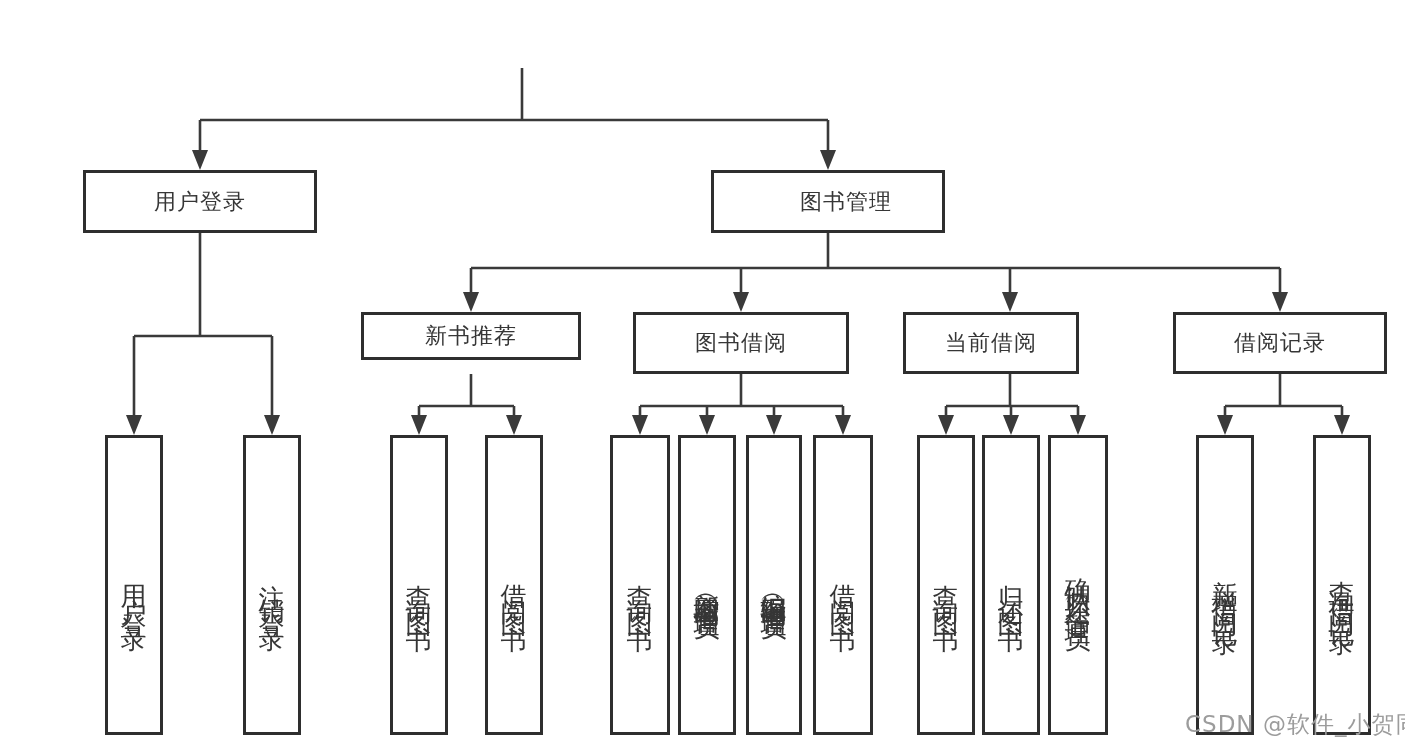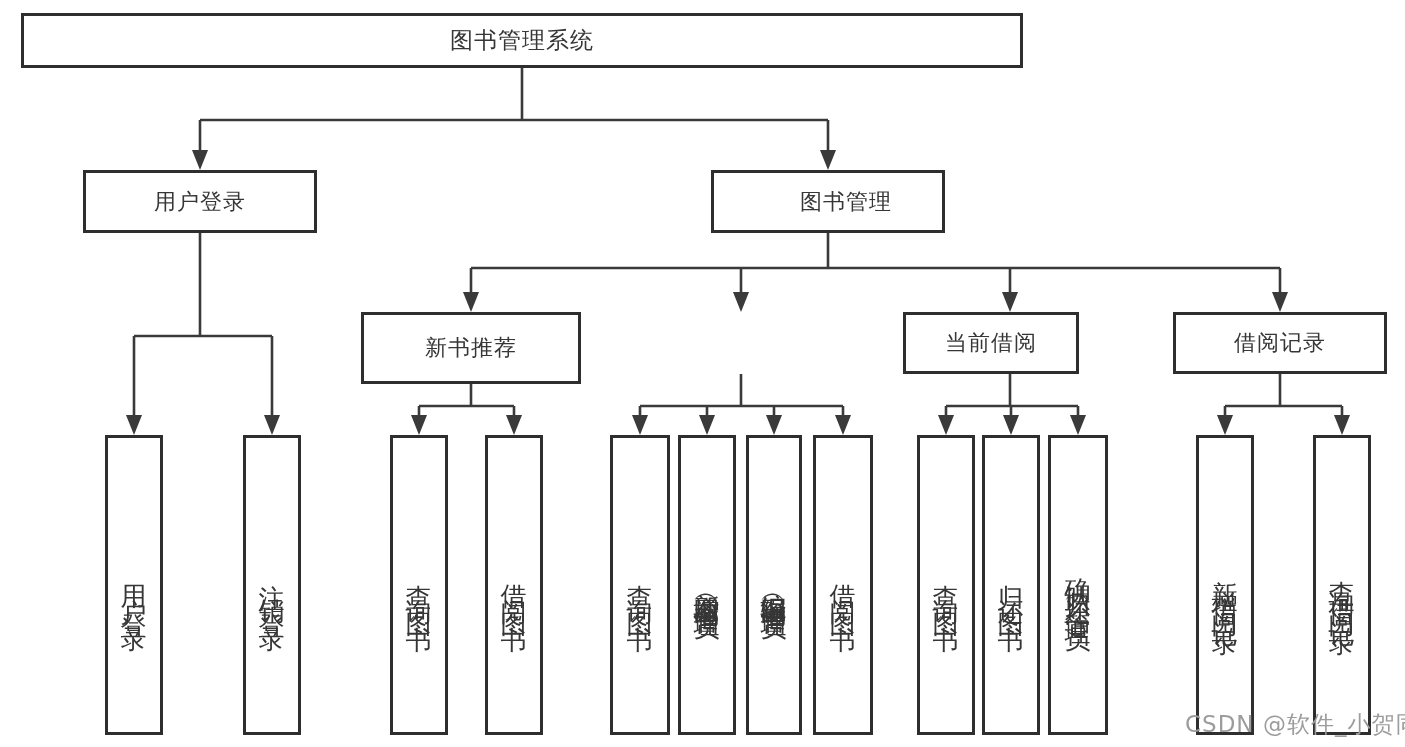--- a/index.html
+++ b/index.html
@@ -80,7 +80,6 @@
     <polygon points="1334,415 1350,415 1342,435"></polygon>
   </svg>
 
-  <div class="box h root-box" style="left:21px;top:13px;width:1002px;height:55px;">图书管理系统</div>
 
   <div class="box h" style="left:83px;top:170px;width:234px;height:63px;">用户登录</div>
   <div class="box h" style="left:711px;top:170px;width:234px;height:63px;padding-left:36px;">图书管理</div>

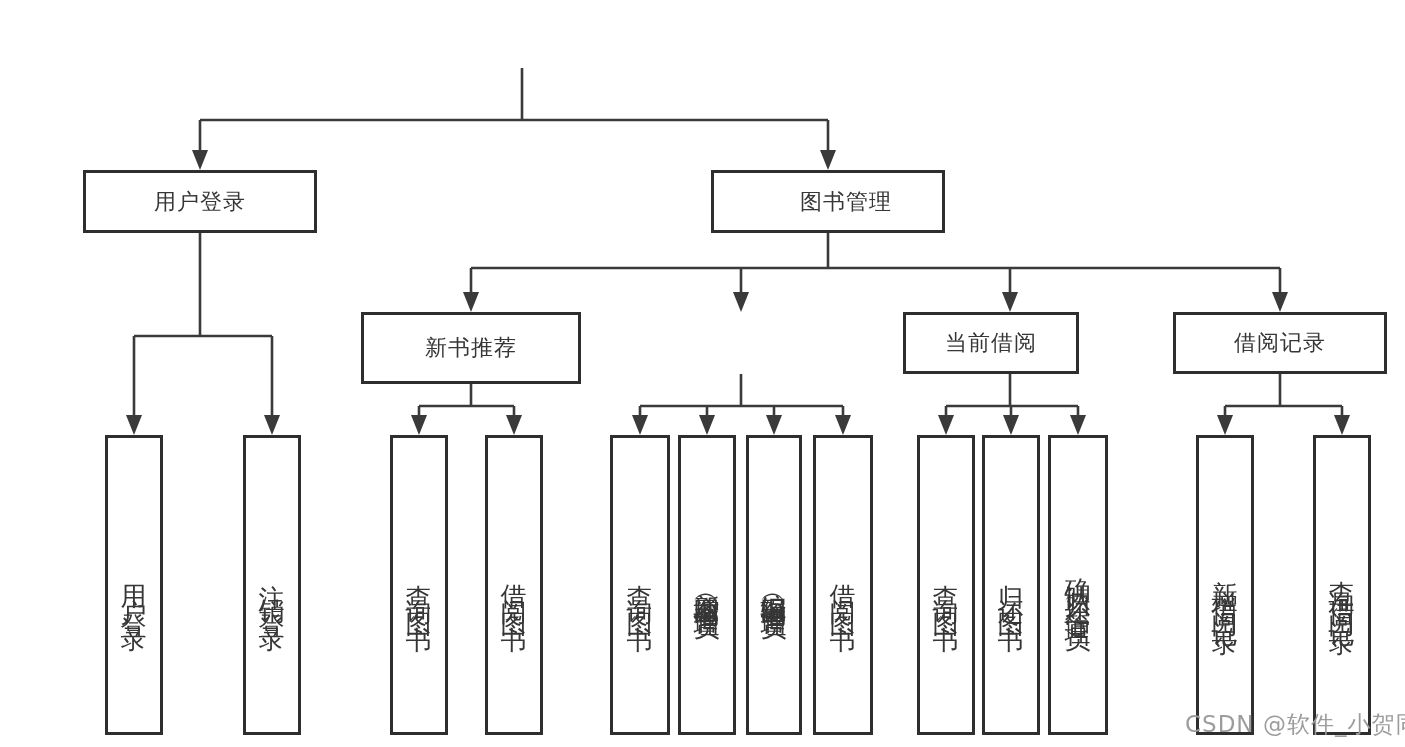--- a/index.html
+++ b/index.html
@@ -84,7 +84,7 @@
   <div class="box h" style="left:83px;top:170px;width:234px;height:63px;">用户登录</div>
   <div class="box h" style="left:711px;top:170px;width:234px;height:63px;padding-left:36px;">图书管理</div>
 
-  <div class="box h" style="left:361px;top:312px;width:220px;height:72px;">新书推荐</div>
+  <div class="box h" style="left:361px;top:312px;width:220px;height:48px;">新书推荐</div>
   <div class="box h" style="left:903px;top:312px;width:176px;height:62px;">当前借阅</div>
   <div class="box h" style="left:1173px;top:312px;width:214px;height:62px;">借阅记录</div>
 

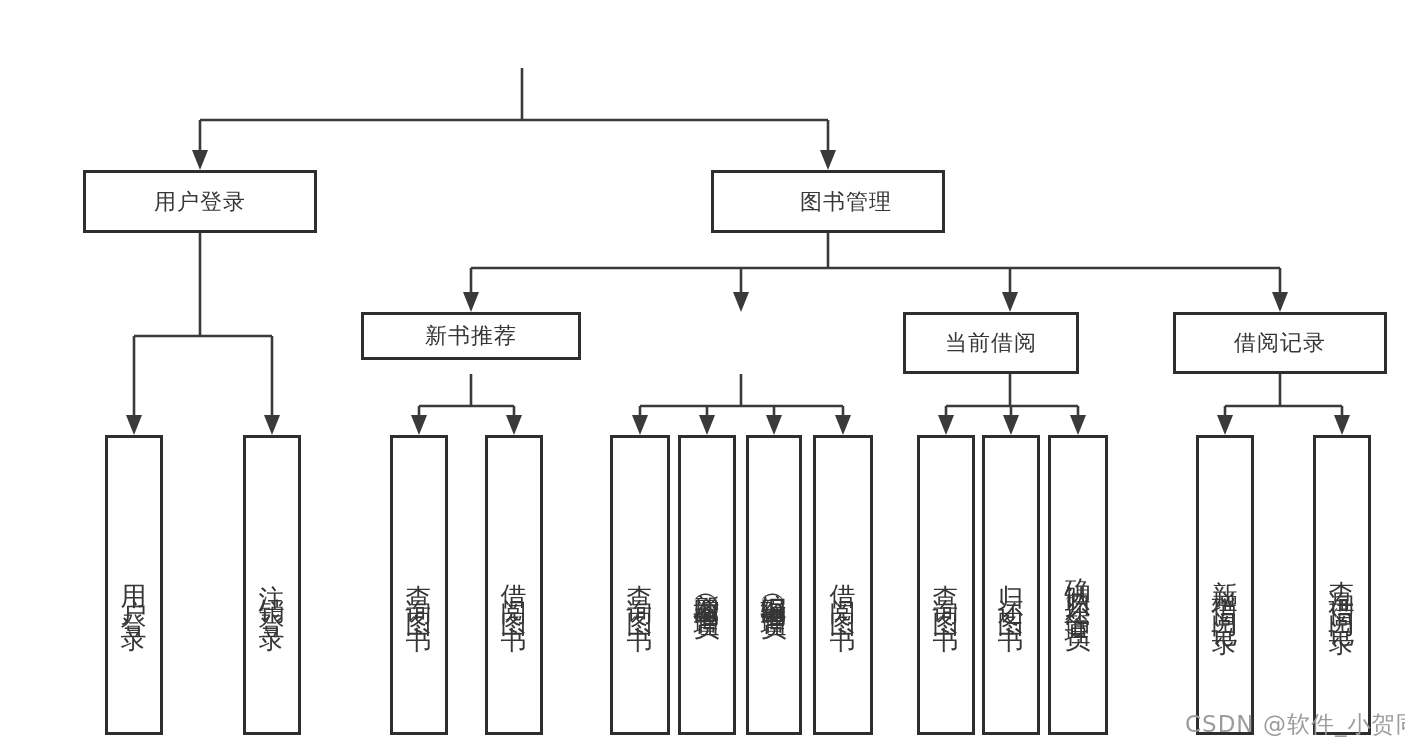--- a/index.html
+++ b/index.html
@@ -85,6 +85,7 @@
   <div class="box h" style="left:711px;top:170px;width:234px;height:63px;padding-left:36px;">图书管理</div>
 
   <div class="box h" style="left:361px;top:312px;width:220px;height:48px;">新书推荐</div>
+  <div class="box h" style="left:633px;top:312px;width:216px;height:62px;">图书借阅</div>
   <div class="box h" style="left:903px;top:312px;width:176px;height:62px;">当前借阅</div>
   <div class="box h" style="left:1173px;top:312px;width:214px;height:62px;">借阅记录</div>
 

